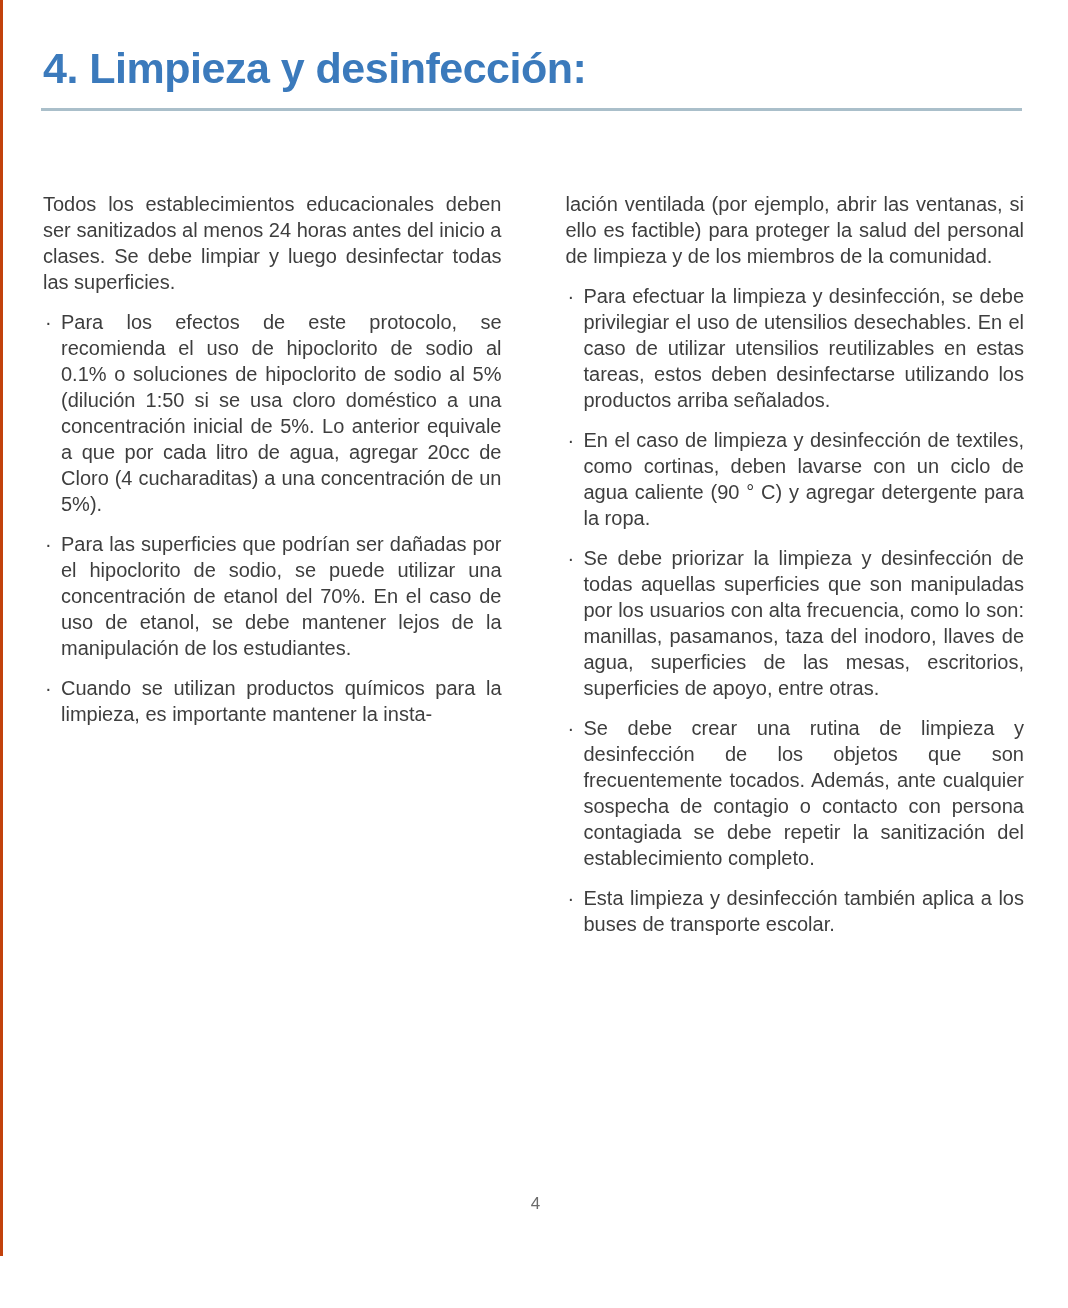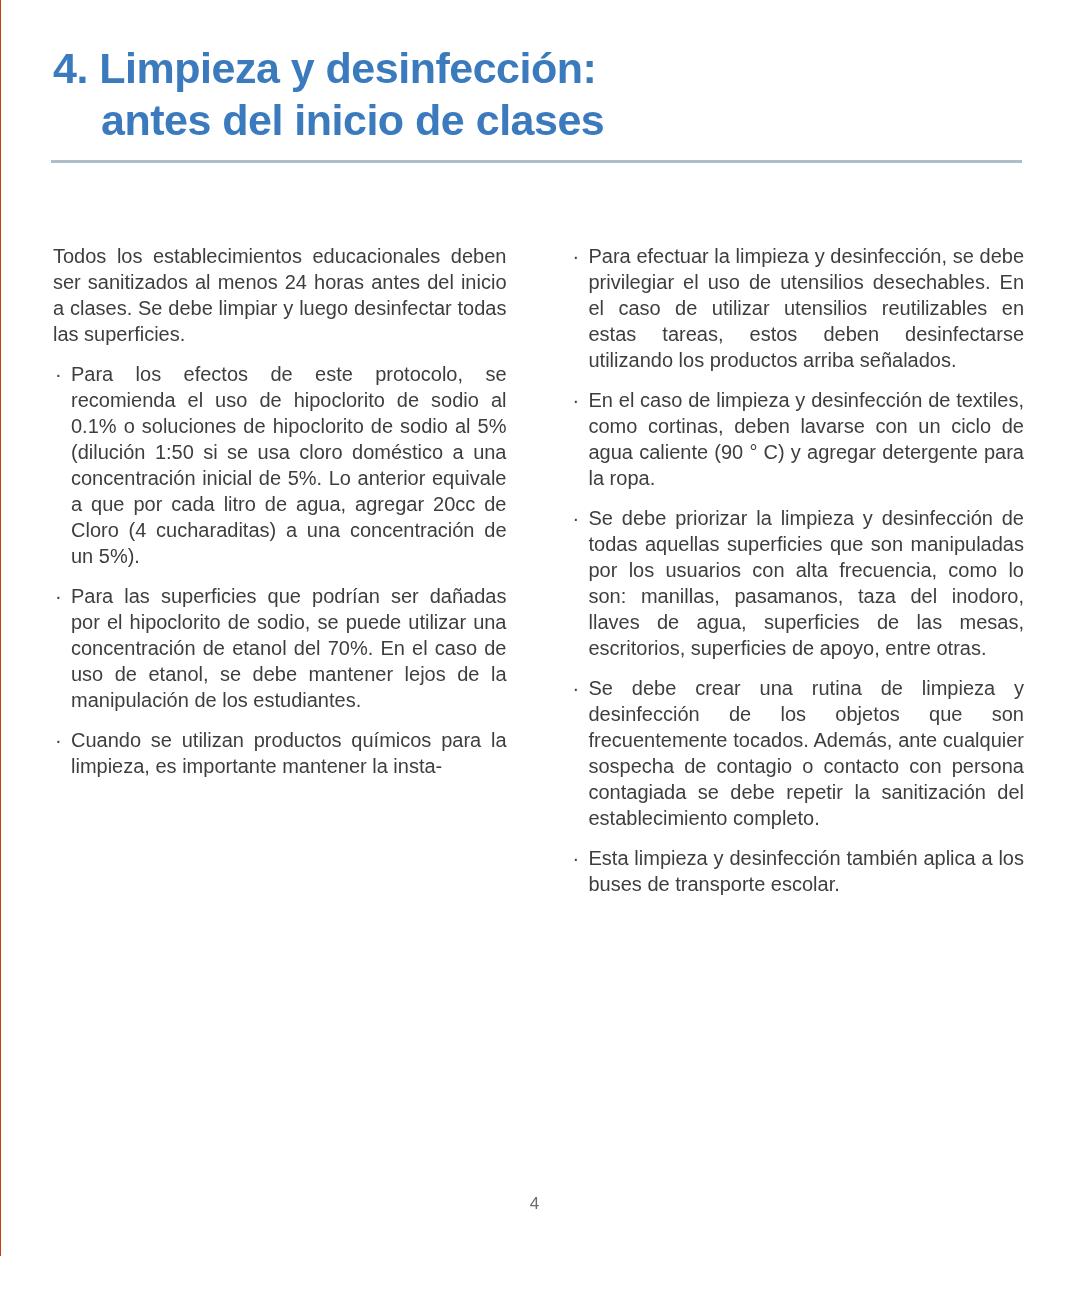--- a/index.html
+++ b/index.html
@@ -26,9 +26,8 @@
     width: 1068px;
     height: 1256px;
     background: #ffffff;
-    border-left: 1px solid #c2410c;
+    border-left: 3px solid #c2410c;
     padding-top: 42px;
-    padding-left: 12px;
   }
   .title {
     color: var(--accent-color);

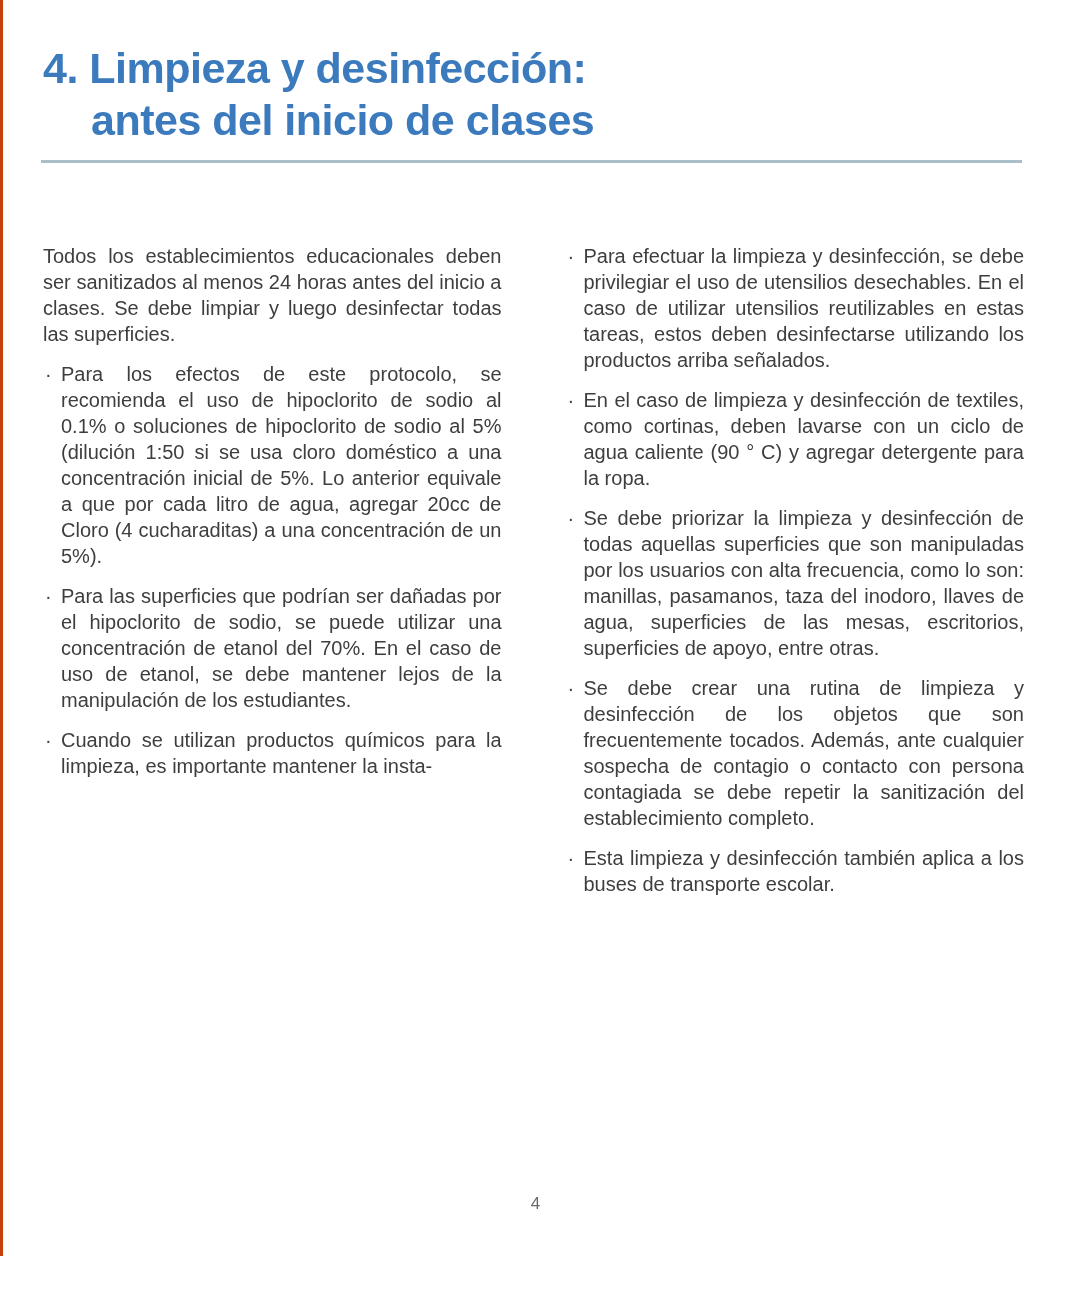--- a/index.html
+++ b/index.html
@@ -91,7 +91,6 @@
 
   <div class="title">
     <div class="title-line1">4. Limpieza y desinfección:</div>
-    <div class="title-line2">antes del inicio de clases</div>
   </div>
 
   <div class="rule"></div>

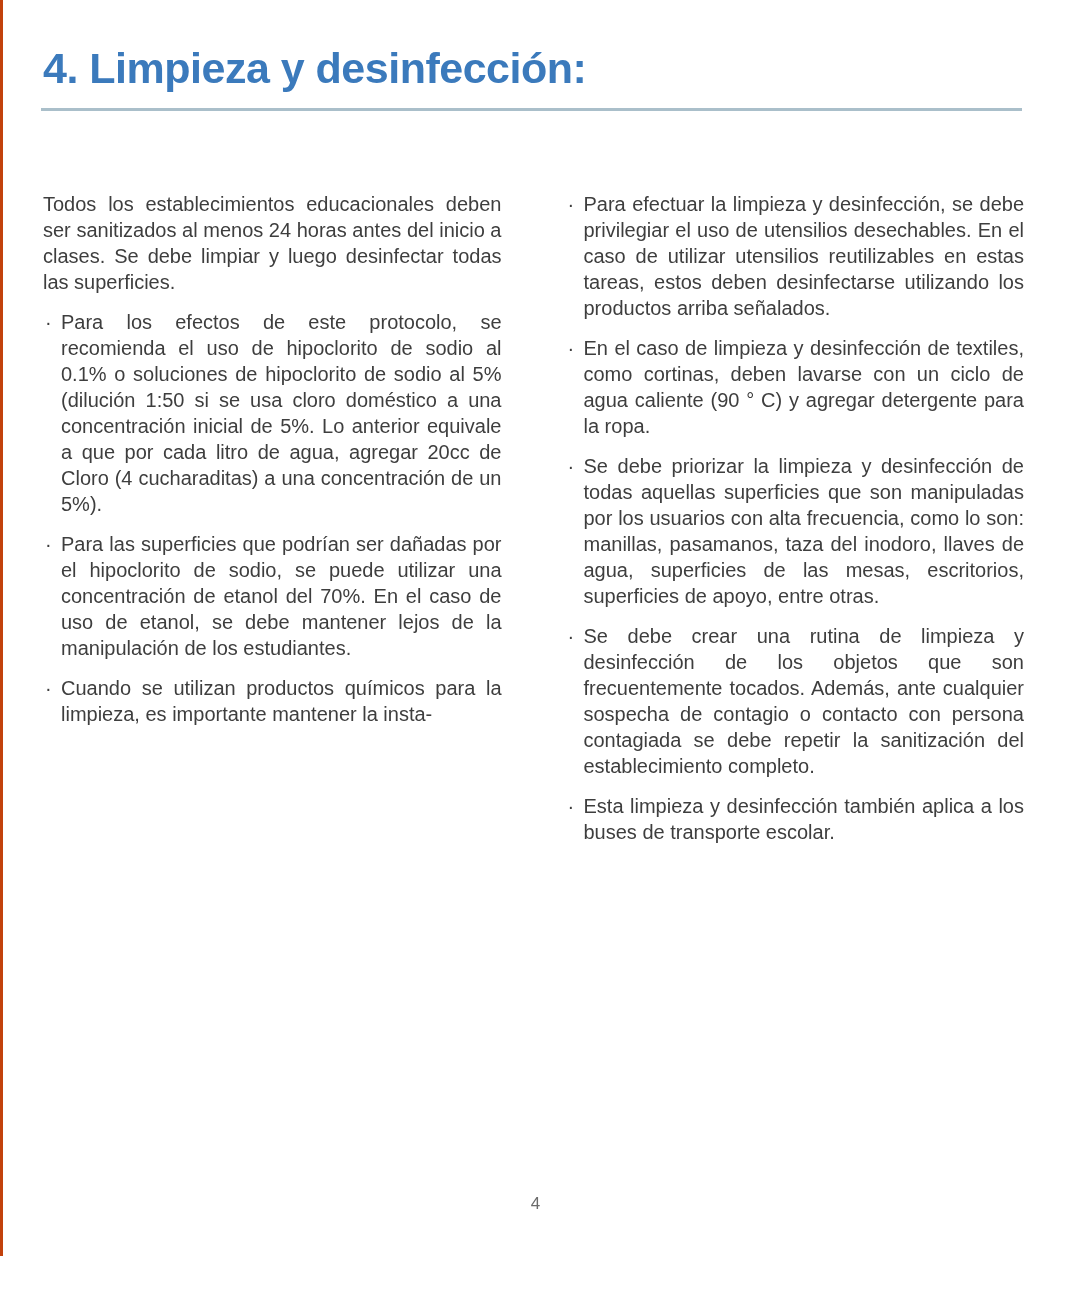--- a/index.html
+++ b/index.html
@@ -103,6 +103,7 @@
         <p class="para bullet"><span class="marker">·</span>Cuando se utilizan productos químicos para la limpieza, es importante mantener la insta-</p>
       </div>
     <div class="col" id="col-right">
+        <p class="para plain">lación ventilada (por ejemplo, abrir las ventanas, si ello es factible) para proteger la salud del personal de limpieza y de los miembros de la comunidad.</p>
         <p class="para bullet"><span class="marker">·</span>Para efectuar la limpieza y desinfección, se debe privilegiar el uso de utensilios desechables. En el caso de utilizar utensilios reutilizables en estas tareas, estos deben desinfectarse utilizando los productos arriba señalados.</p>
         <p class="para bullet"><span class="marker">·</span>En el caso de limpieza y desinfección de textiles, como cortinas, deben lavarse con un ciclo de agua caliente (90 ° C) y agregar detergente para la ropa.</p>
         <p class="para bullet"><span class="marker">·</span>Se debe priorizar la limpieza y desinfección de todas aquellas superficies que son manipuladas por los usuarios con alta frecuencia, como lo son: manillas, pasamanos, taza del inodoro, llaves de agua, superficies de las mesas, escritorios, superficies de apoyo, entre otras.</p>

